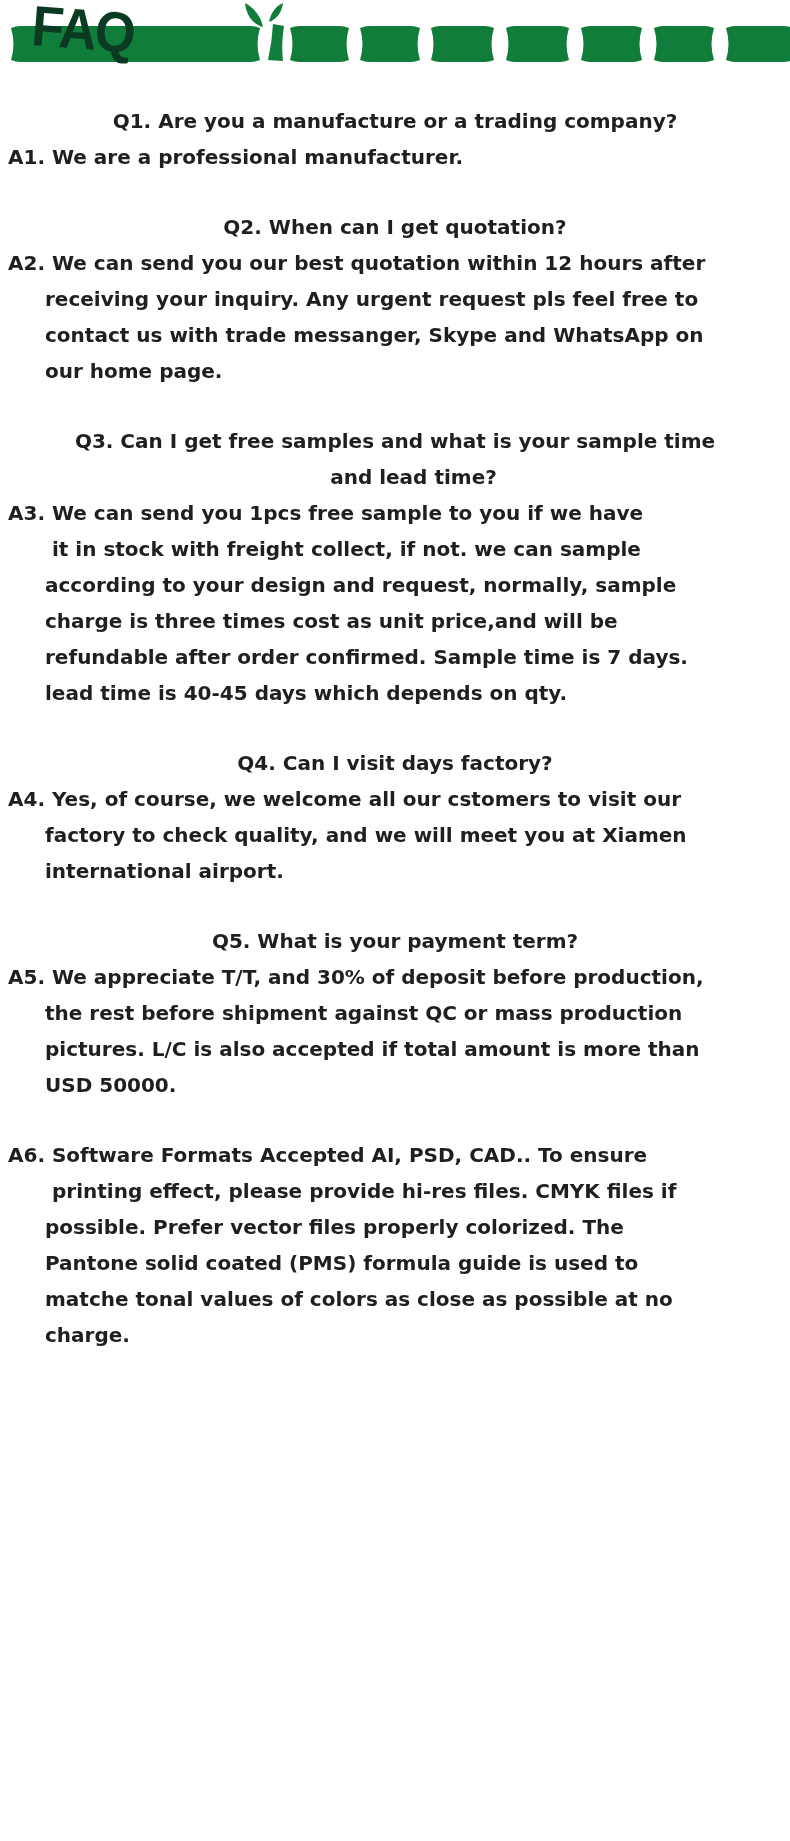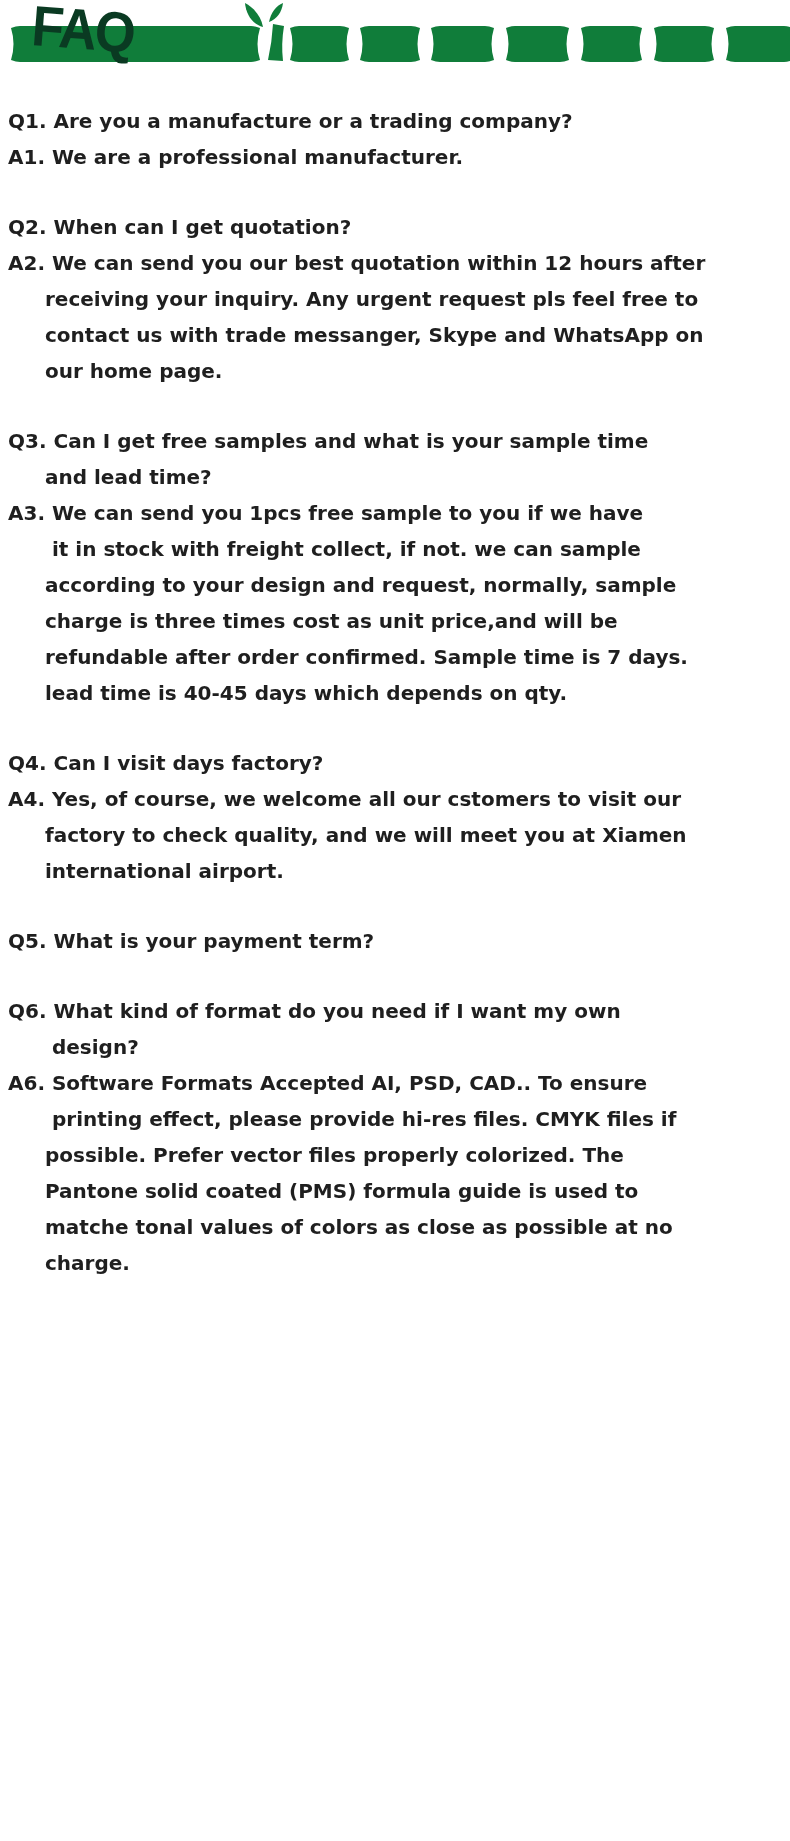--- a/index.html
+++ b/index.html
@@ -60,6 +60,7 @@
   }
   .q{
     font-weight:700;
+    text-align:center;
   }
   .a{
     font-weight:700;

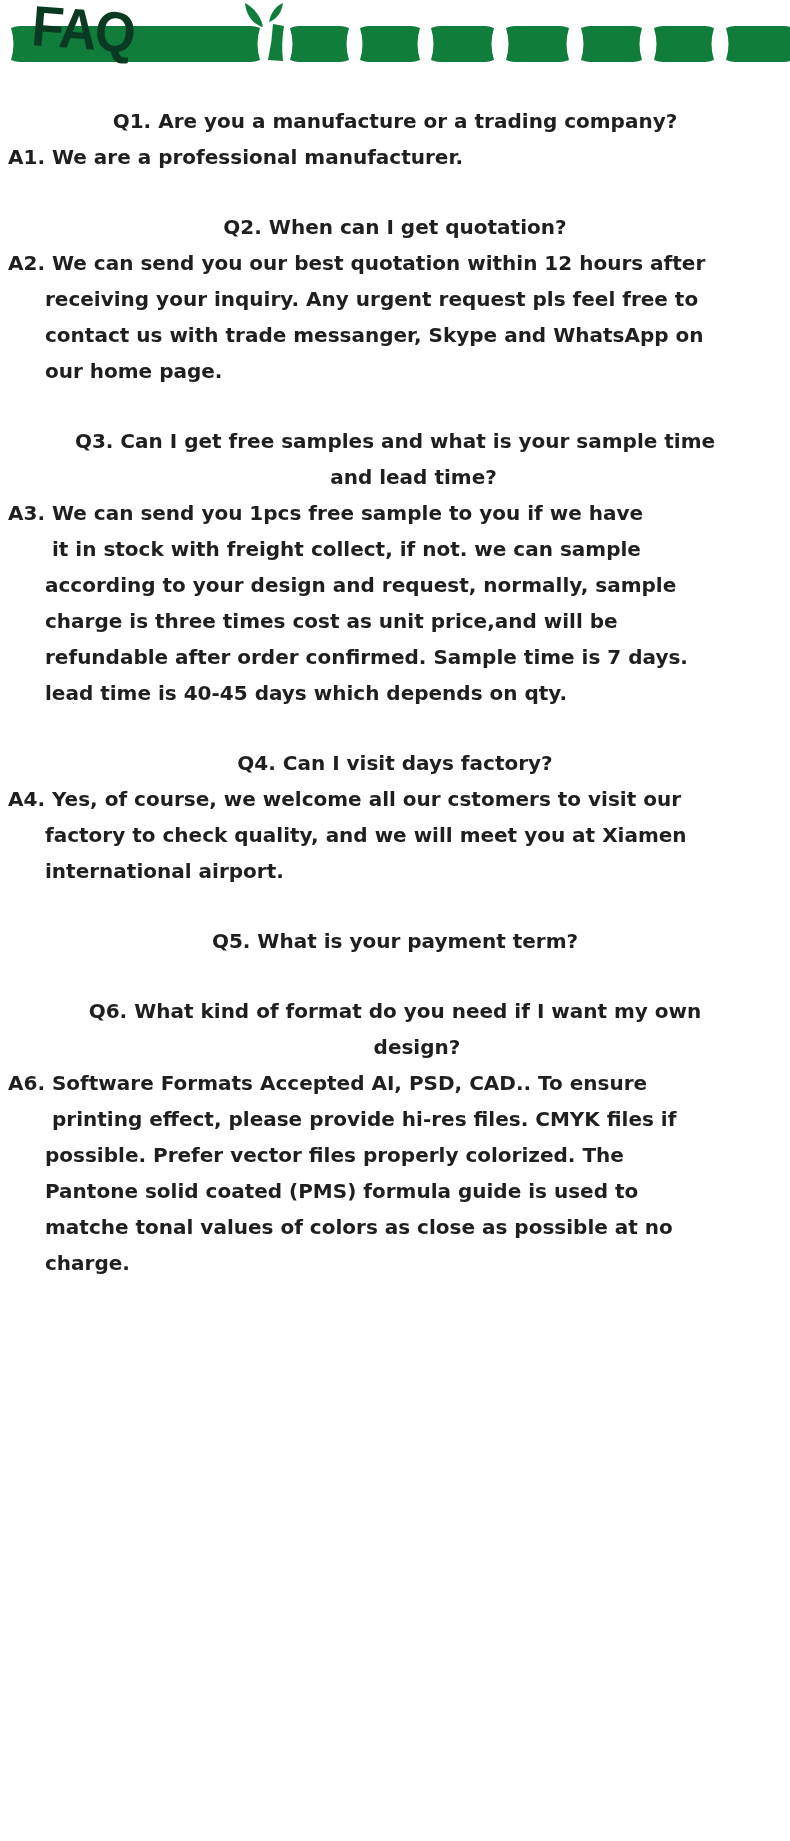--- a/index.html
+++ b/index.html
@@ -116,6 +116,7 @@
 
   <section class="faq-item">
     <h3 class="q hang"><span class="q-label">Q5.</span><span class="q-text"> What is your payment term?</span></h3>
+    <p class="a hang"><span class="a-label">A5.</span><span class="a-text"> We appreciate T/T, and 30% of deposit before production,<br>the rest before shipment against QC or mass production<br>pictures. L/C is also accepted if total amount is more than<br>USD 50000.</span></p>
   </section>
 
   <section class="faq-item">

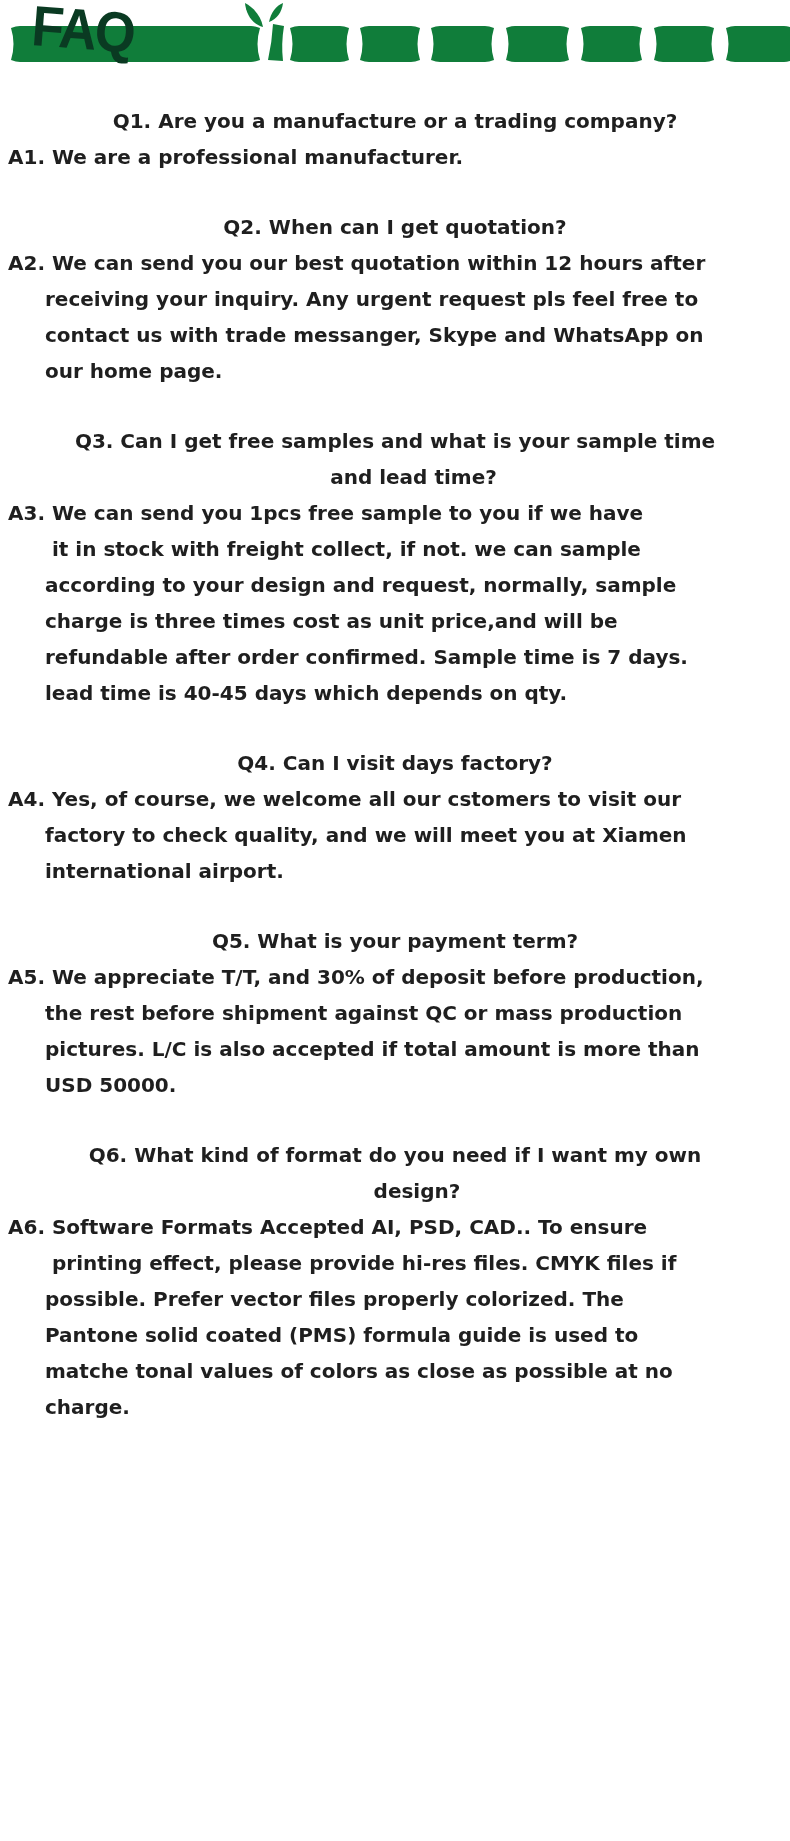--- a/index.html
+++ b/index.html
@@ -120,7 +120,6 @@
   </section>
 
   <section class="faq-item">
-    <h3 class="q hang"><span class="q-label">Q6.</span><span class="q-text"> What kind of format do you need if I want my own<br> design?</span></h3>
     <p class="a hang"><span class="a-label">A6.</span><span class="a-text"> Software Formats Accepted AI, PSD, CAD.. To ensure<br> printing effect, please provide hi-res files. CMYK files if<br>possible. Prefer vector files properly colorized. The<br>Pantone solid coated (PMS) formula guide is used to<br>matche tonal values of colors as close as possible at no<br>charge.</span></p>
   </section>
 

